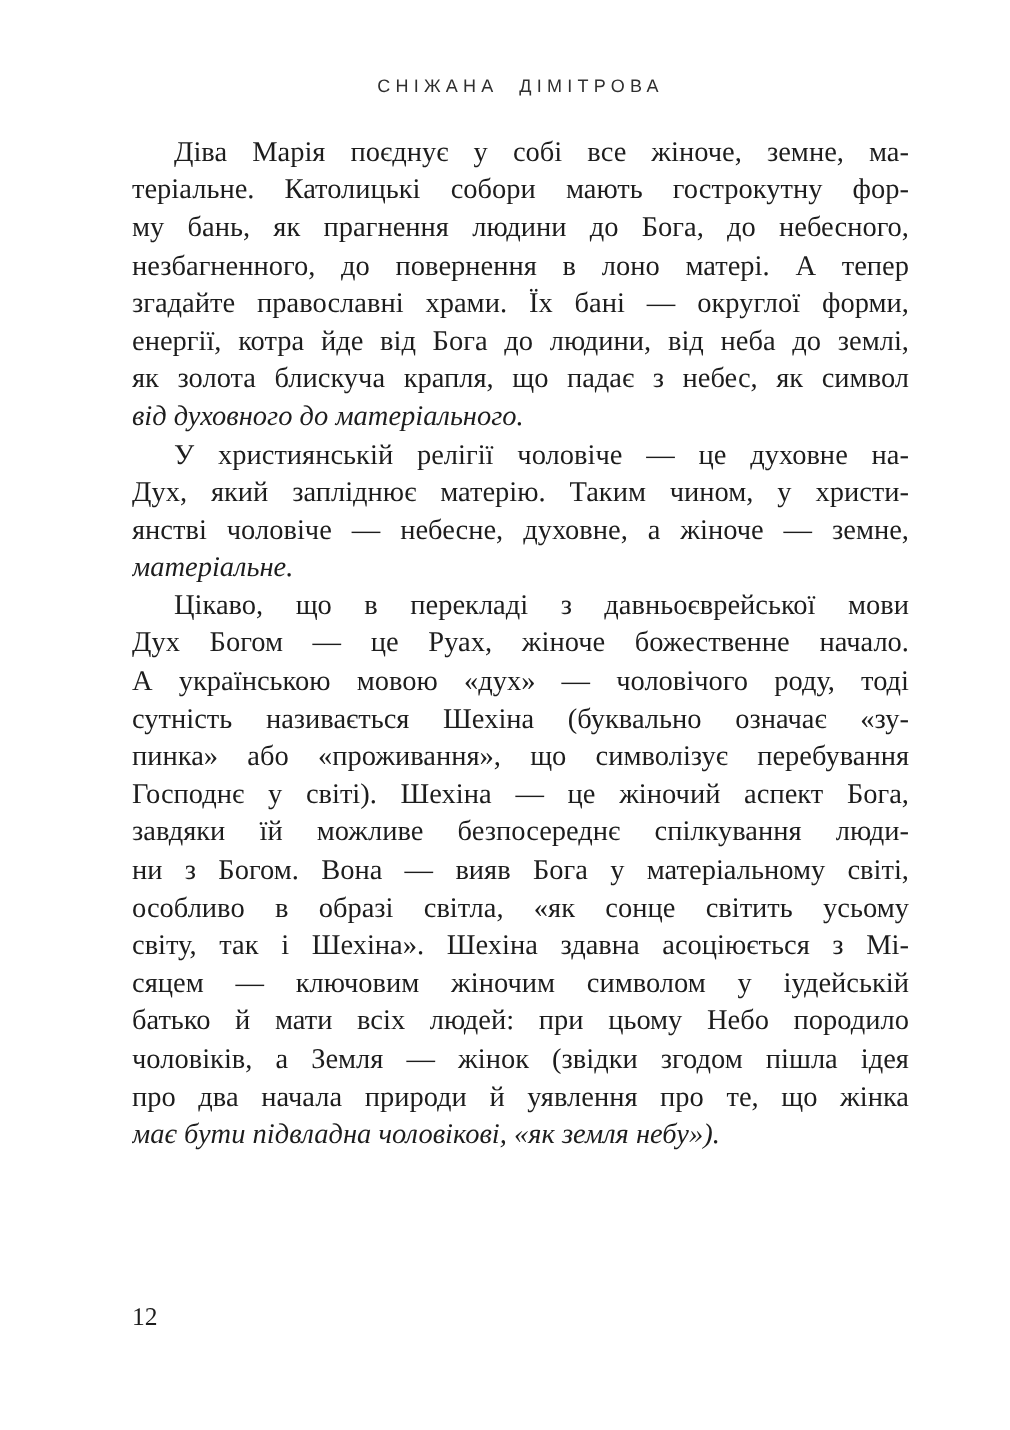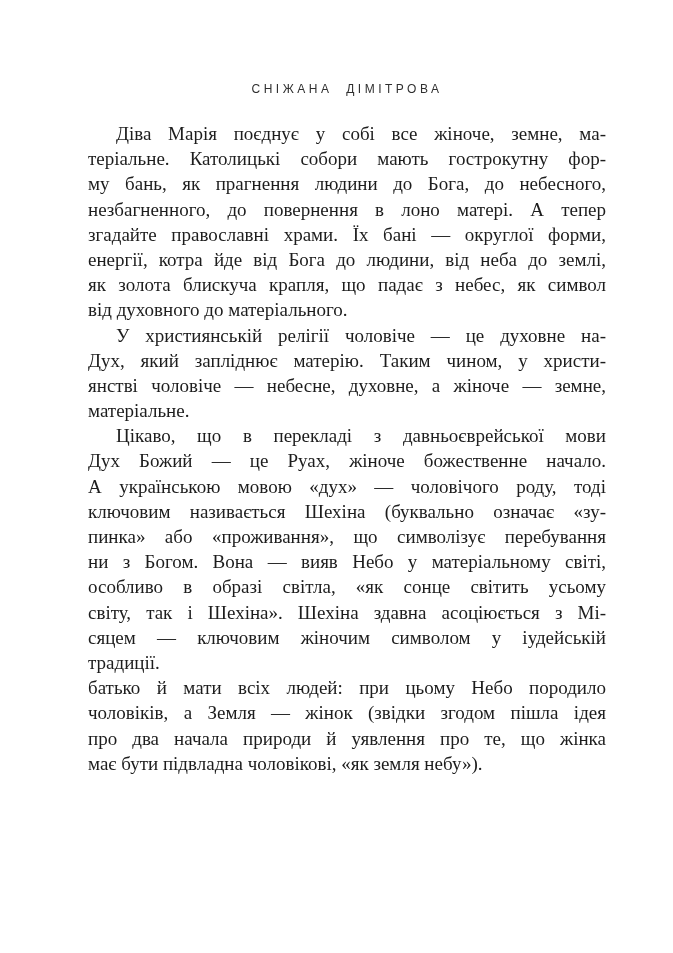--- a/index.html
+++ b/index.html
@@ -21,7 +21,6 @@
     width: 673px;
     height: 698px;
     background: var(--bg, #ffffff);
-    margin-top: 32px;
   }
   .running-header {
     position: absolute;

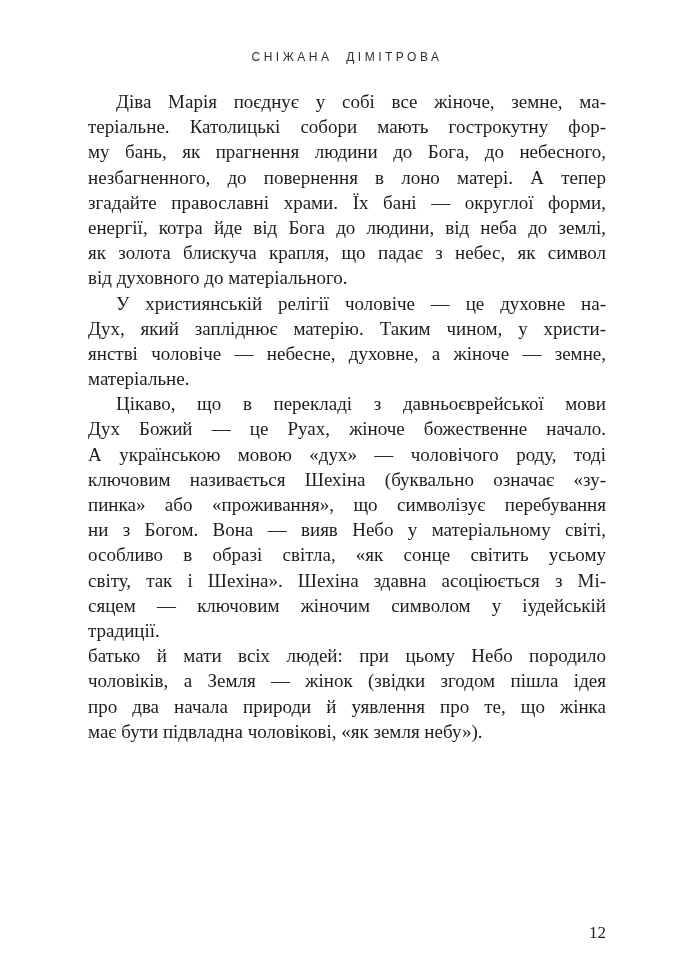--- a/index.html
+++ b/index.html
@@ -63,6 +63,7 @@
   .line.last {
     -moz-text-align-last: left;
     text-align-last: left;
+    font-style: italic;
   }
   .page-number {
     position: absolute;

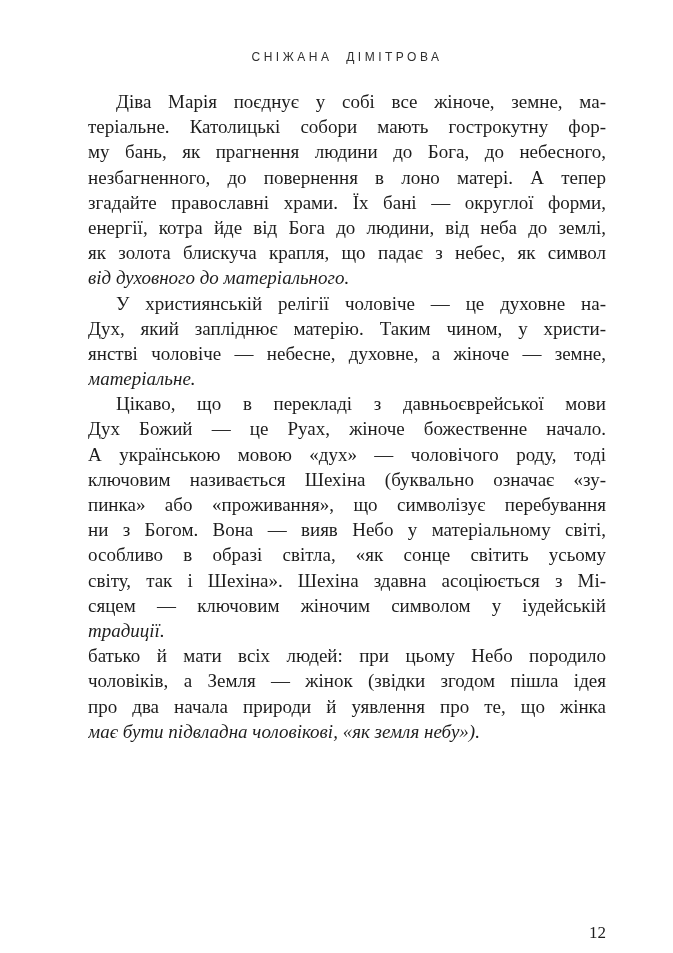--- a/index.html
+++ b/index.html
@@ -100,7 +100,7 @@
       </div>
       <div class="para">
         <div class="line first">Цікаво, що в перекладі з давньоєврейської мови</div>
-        <div class="line">Дух Божий — це Руах, жіноче божественне начало.</div>
+        <div class="line">Дух Богом — це Руах, жіноче божественне начало.</div>
         <div class="line">А українською мовою «дух» — чоловічого роду, тоді</div>
         <div class="line">ключовим називається Шехіна (буквально означає «зу-</div>
         <div class="line">пинка» або «проживання», що символізує перебування</div>

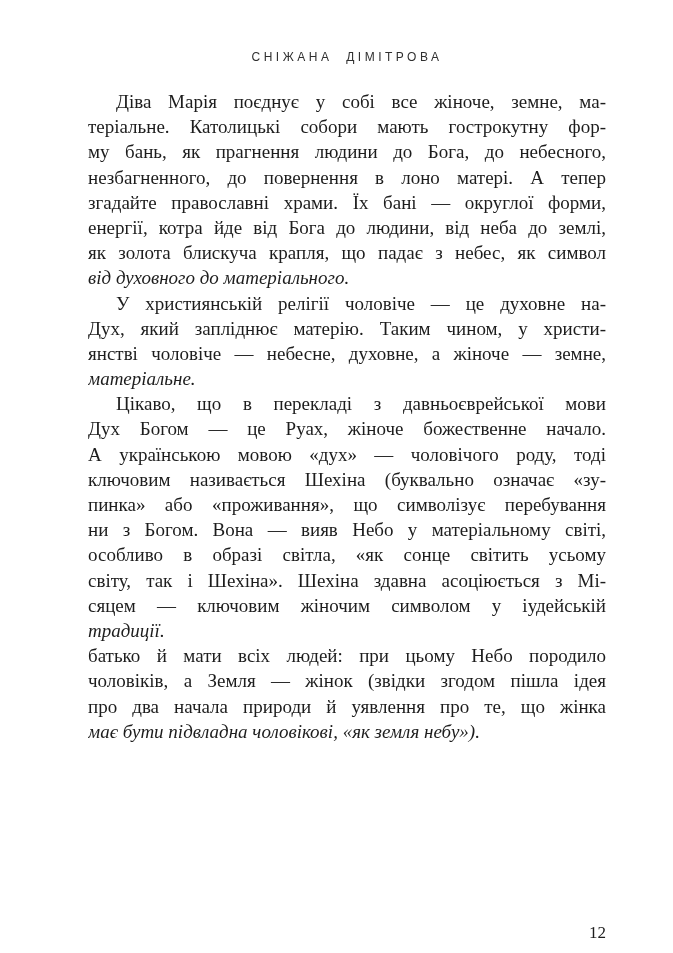--- a/index.html
+++ b/index.html
@@ -102,7 +102,7 @@
         <div class="line first">Цікаво, що в перекладі з давньоєврейської мови</div>
         <div class="line">Дух Богом — це Руах, жіноче божественне начало.</div>
         <div class="line">А українською мовою «дух» — чоловічого роду, тоді</div>
-        <div class="line">ключовим називається Шехіна (буквально означає «зу-</div>
+        <div class="line">сутність називається Шехіна (буквально означає «зу-</div>
         <div class="line">пинка» або «проживання», що символізує перебування</div>
         <div class="line">ни з Богом. Вона — вияв Небо у матеріальному світі,</div>
         <div class="line">особливо в образі світла, «як сонце світить усьому</div>

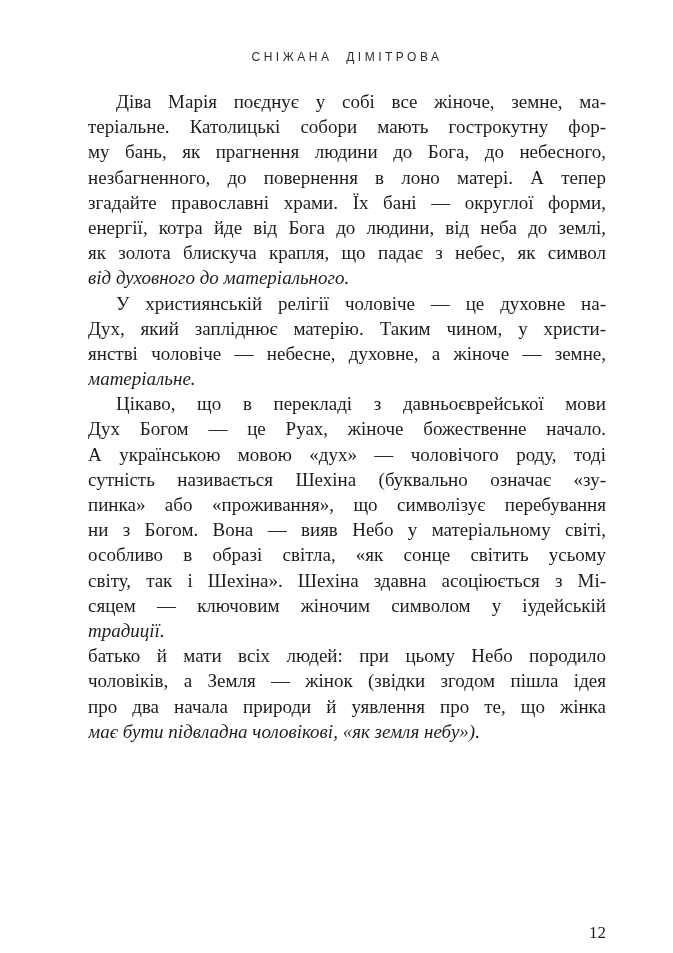--- a/index.html
+++ b/index.html
@@ -104,6 +104,7 @@
         <div class="line">А українською мовою «дух» — чоловічого роду, тоді</div>
         <div class="line">сутність називається Шехіна (буквально означає «зу-</div>
         <div class="line">пинка» або «проживання», що символізує перебування</div>
+        <div class="line">Господнє у світі). Шехіна — це жіночий аспект Бога,</div>
         <div class="line">ни з Богом. Вона — вияв Небо у матеріальному світі,</div>
         <div class="line">особливо в образі світла, «як сонце світить усьому</div>
         <div class="line">світу, так і Шехіна». Шехіна здавна асоціюється з Мі-</div>

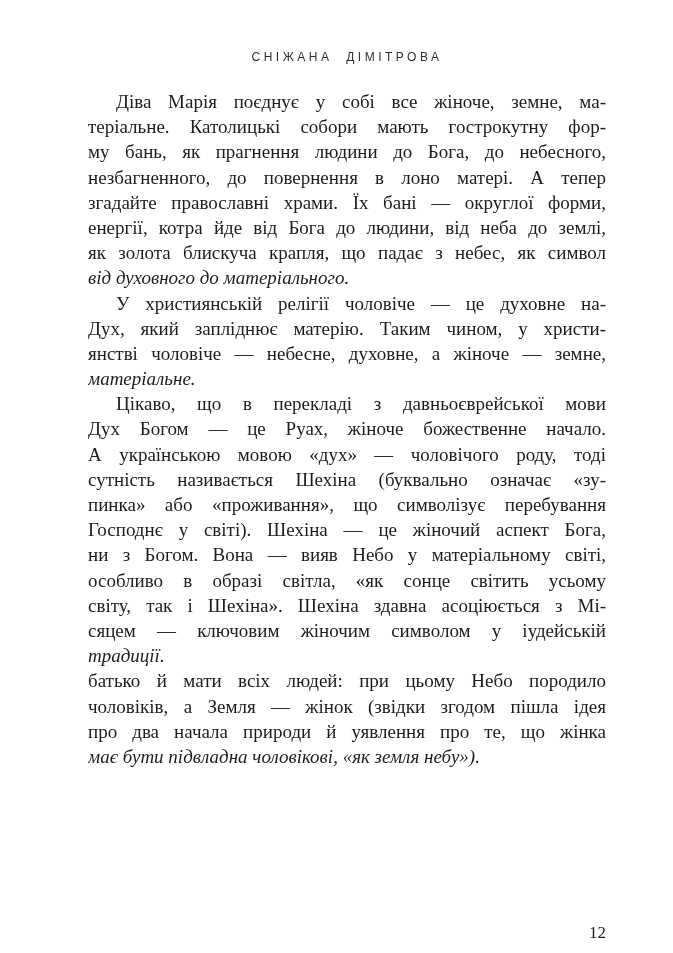--- a/index.html
+++ b/index.html
@@ -105,6 +105,7 @@
         <div class="line">сутність називається Шехіна (буквально означає «зу-</div>
         <div class="line">пинка» або «проживання», що символізує перебування</div>
         <div class="line">Господнє у світі). Шехіна — це жіночий аспект Бога,</div>
+        <div class="line">завдяки їй можливе безпосереднє спілкування люди-</div>
         <div class="line">ни з Богом. Вона — вияв Небо у матеріальному світі,</div>
         <div class="line">особливо в образі світла, «як сонце світить усьому</div>
         <div class="line">світу, так і Шехіна». Шехіна здавна асоціюється з Мі-</div>

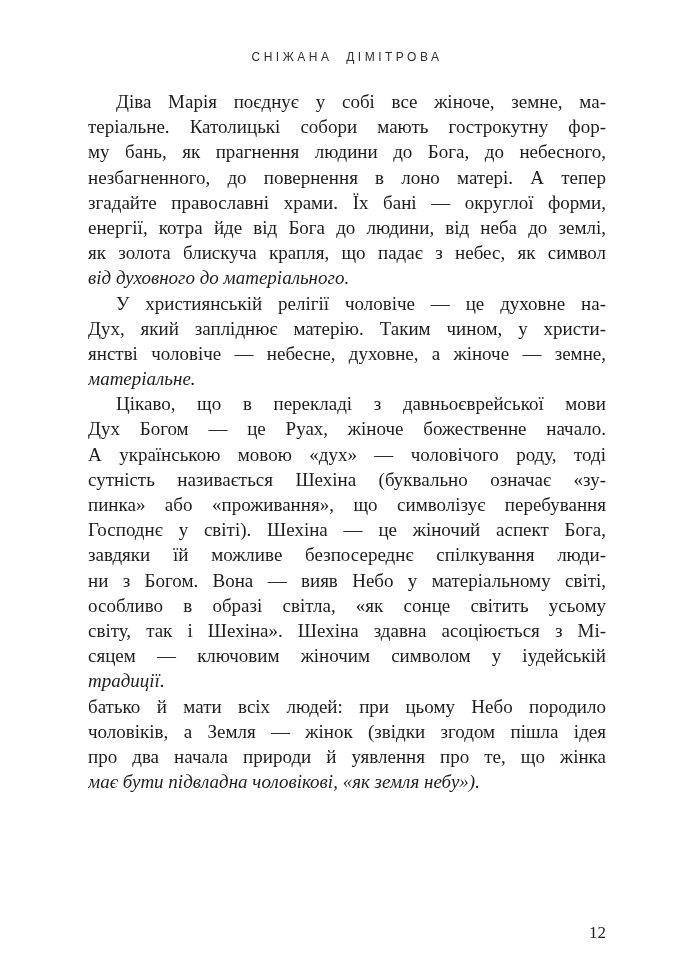--- a/index.html
+++ b/index.html
@@ -106,7 +106,7 @@
         <div class="line">пинка» або «проживання», що символізує перебування</div>
         <div class="line">Господнє у світі). Шехіна — це жіночий аспект Бога,</div>
         <div class="line">завдяки їй можливе безпосереднє спілкування люди-</div>
-        <div class="line">ни з Богом. Вона — вияв Небо у матеріальному світі,</div>
+        <div class="line">ни з Богом. Вона — вияв Бога у матеріальному світі,</div>
         <div class="line">особливо в образі світла, «як сонце світить усьому</div>
         <div class="line">світу, так і Шехіна». Шехіна здавна асоціюється з Мі-</div>
         <div class="line">сяцем — ключовим жіночим символом у іудейській</div>

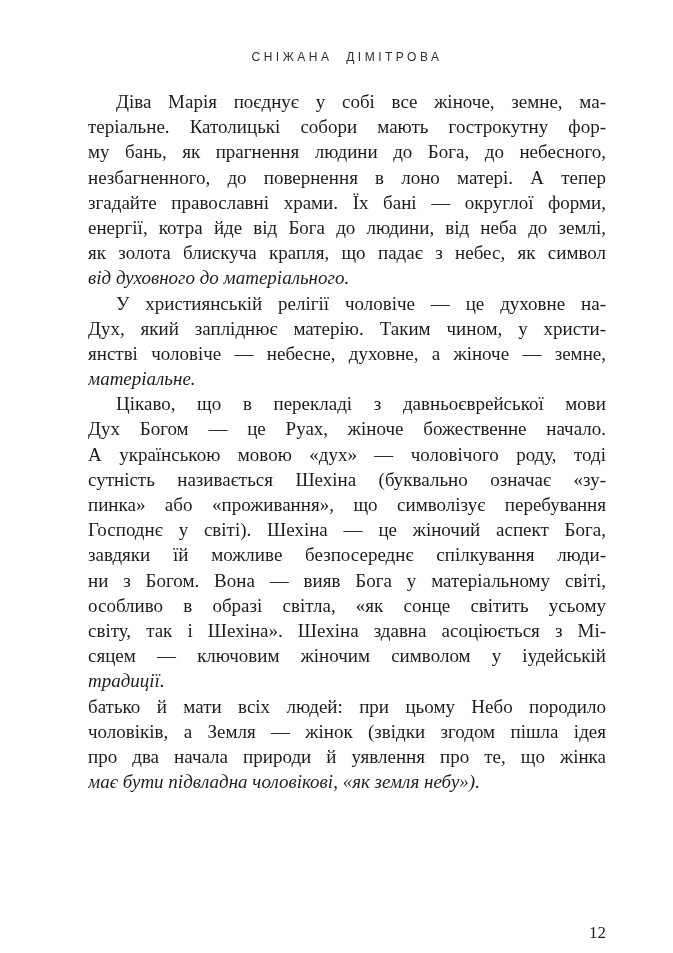--- a/index.html
+++ b/index.html
@@ -110,7 +110,6 @@
         <div class="line">особливо в образі світла, «як сонце світить усьому</div>
         <div class="line">світу, так і Шехіна». Шехіна здавна асоціюється з Мі-</div>
         <div class="line">сяцем — ключовим жіночим символом у іудейській</div>
-        <div class="line last">традиції.</div>
       </div>
       <div class="para">
         <div class="line">батько й мати всіх людей: при цьому Небо породило</div>

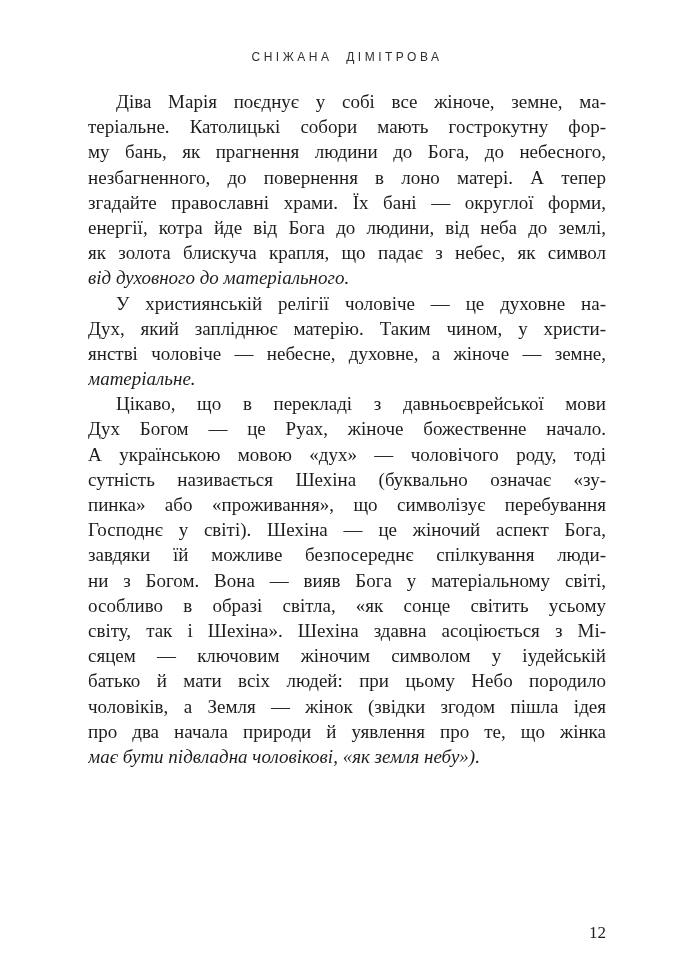--- a/index.html
+++ b/index.html
@@ -69,8 +69,8 @@
     position: absolute;
     left: 88px;
     width: 518px;
-    top: 923px;
-    text-align: right;
+    top: 868px;
+    text-align: left;
     font-size: 17px;
     color: var(--text-color, #1d1d1d);
   }

